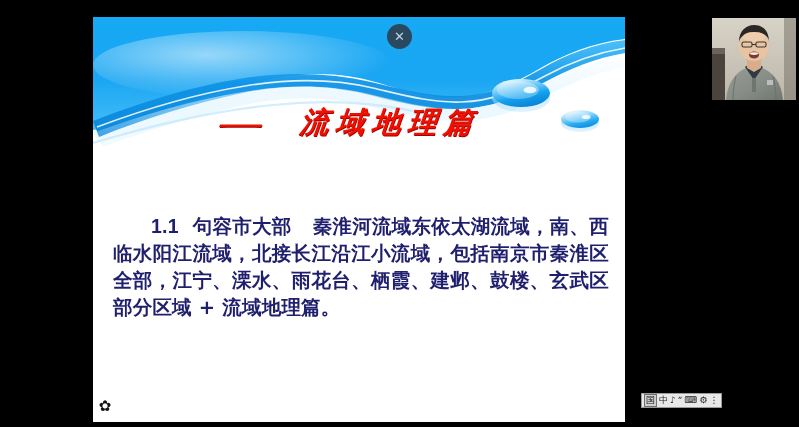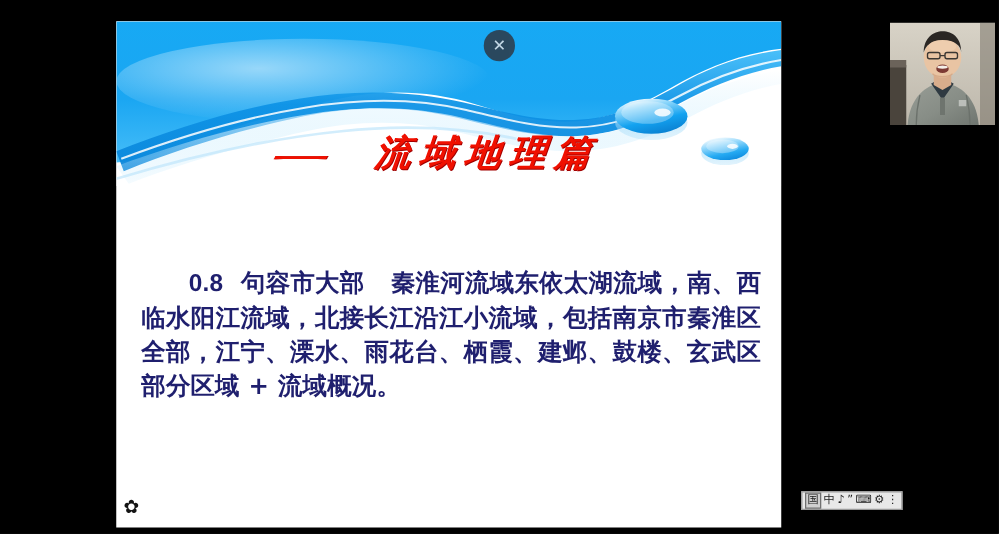--- a/index.html
+++ b/index.html
@@ -277,7 +277,7 @@
       <span class="title-seg" id="title-main">流域地理篇</span>
     </div>
 
-    <div id="slide-body"><span class="indent"></span><span id="body-heading-num">0.8</span>&nbsp;&nbsp;<span>句容市大部</span>&nbsp;&nbsp;&nbsp;<span>秦淮河流域东依太湖流域，南、西临水阳江流域，北接长江沿江小流域，包括南京市秦淮区全部，江宁、溧水、雨花台、栖霞、建邺、鼓楼、玄武区部分区域 + 流域概况。</span></div>
+    <div id="slide-body"><span class="indent"></span><span id="body-heading-num">1.1</span>&nbsp;&nbsp;<span>句容市大部</span>&nbsp;&nbsp;&nbsp;<span>秦淮河流域东依太湖流域，南、西临水阳江流域，北接长江沿江小流域，包括南京市秦淮区全部，江宁、溧水、雨花台、栖霞、建邺、鼓楼、玄武区部分区域 + 流域概况。</span></div>
 
     <div id="slide-logo">✿</div>
   </div>

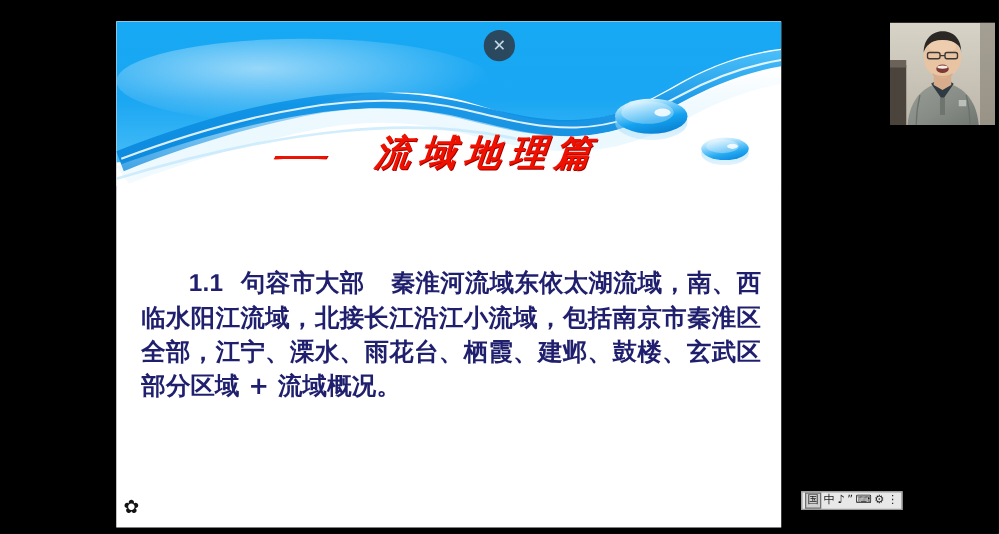--- a/index.html
+++ b/index.html
@@ -277,7 +277,7 @@
       <span class="title-seg" id="title-main">流域地理篇</span>
     </div>
 
-    <div id="slide-body"><span class="indent"></span><span id="body-heading-num">1.1</span>&nbsp;&nbsp;<span>句容市大部</span>&nbsp;&nbsp;&nbsp;<span>秦淮河流域东依太湖流域，南、西临水阳江流域，北接长江沿江小流域，包括南京市秦淮区全部，江宁、溧水、雨花台、栖霞、建邺、鼓楼、玄武区部分区域 + 流域概况。</span></div>
+    <div id="slide-body"><span class="indent"></span><span id="body-heading-num">1.1</span>&nbsp;&nbsp;<span>句容市大部</span>&nbsp;&nbsp;&nbsp;<span>秦淮河流域东依太湖流域，南、西临水阳江流域，北接长江沿江小流域，包括南京市秦淮区全部，江宁、溧水、雨花台、栖霞、建邺、鼓楼、玄武区部分区域 + 流域地理篇。</span></div>
 
     <div id="slide-logo">✿</div>
   </div>

